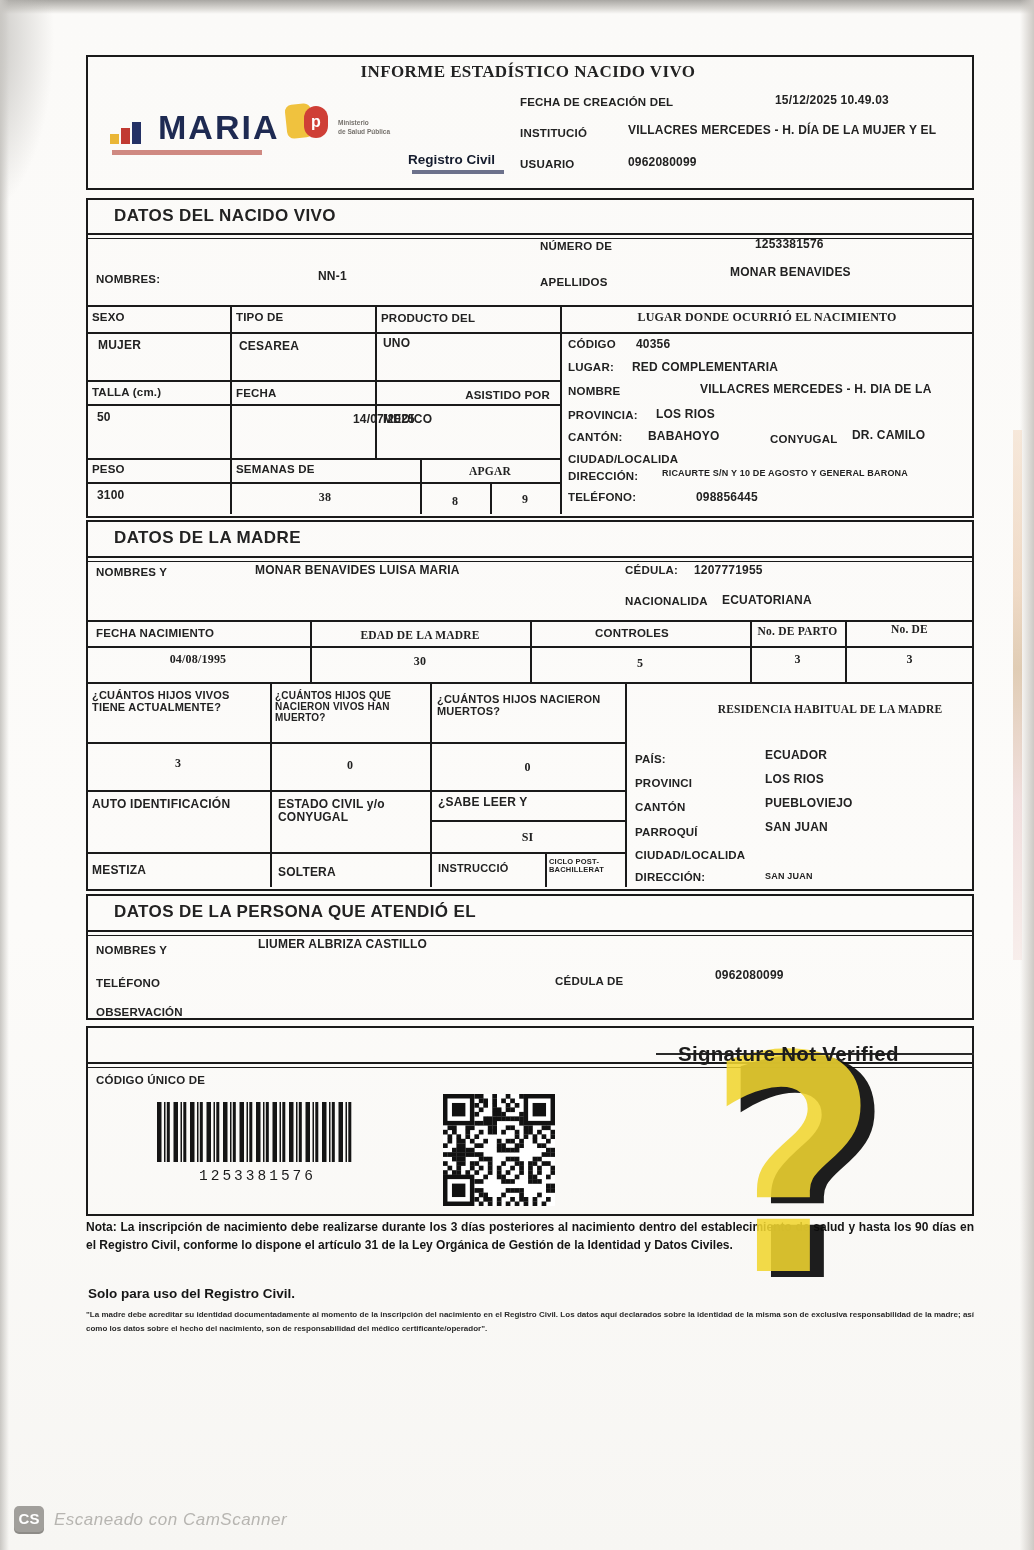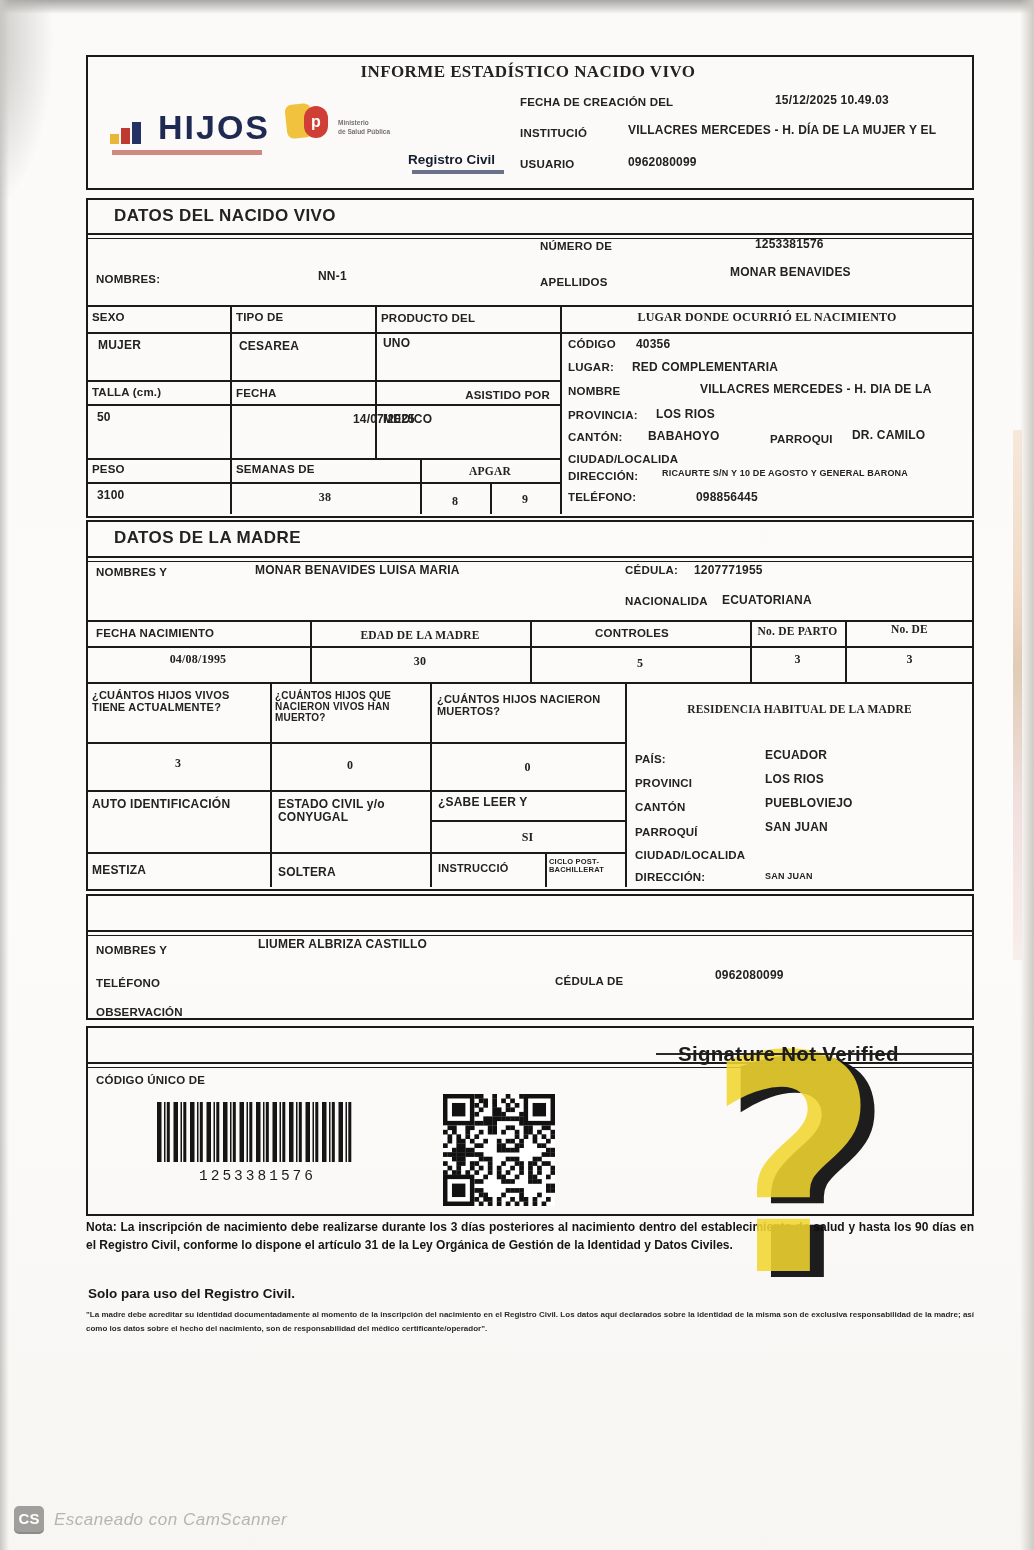--- a/index.html
+++ b/index.html
@@ -89,7 +89,7 @@
         <span class="inec-b2"></span>
         <span class="inec-b3"></span>
       </div>
-    <span class="inec-text">HIJOS</span>
+    <span class="inec-text">MARIA</span>
     <div class="inec-tag"></div>
   </div>
   <div>

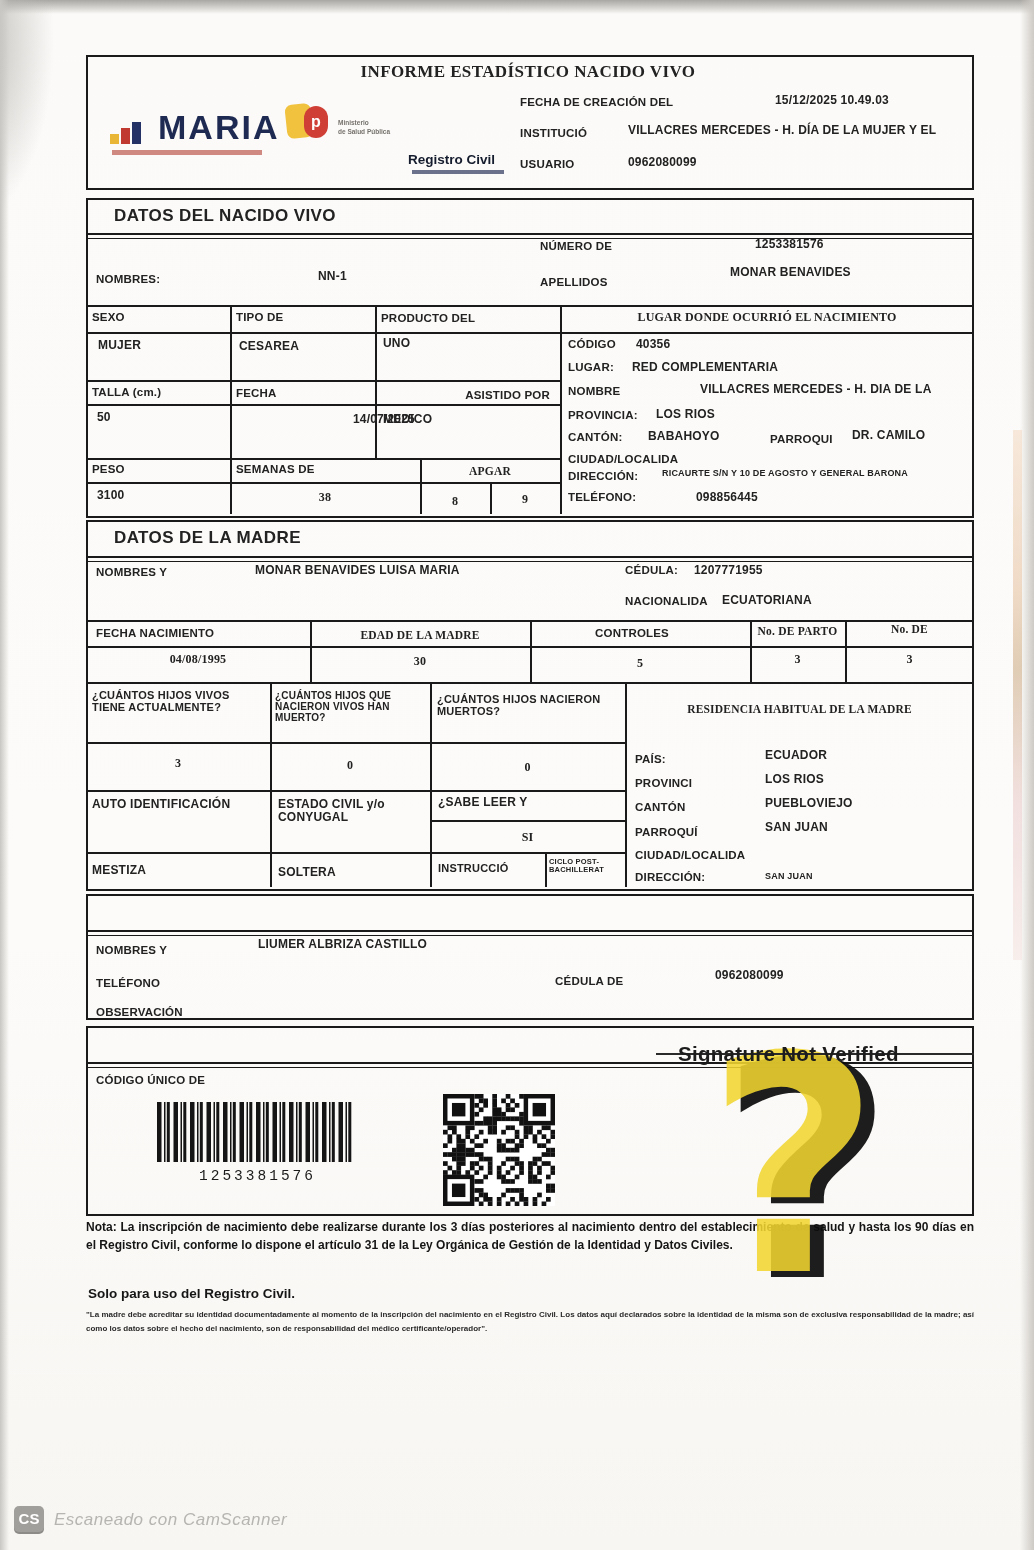--- a/index.html
+++ b/index.html
@@ -170,7 +170,7 @@
   <span class="t vv" style="left:656px;top:408px">LOS RIOS</span>
   <span class="t lb" style="left:568px;top:431px">CANTÓN:</span>
   <span class="t vv" style="left:648px;top:430px">BABAHOYO</span>
-  <span class="t lb" style="left:770px;top:433px">PARROQUI</span>
+  <span class="t lb" style="left:770px;top:433px">CONYUGAL</span>
   <span class="t vv" style="left:852px;top:429px">DR. CAMILO</span>
   <span class="t lb" style="left:568px;top:453px">CIUDAD/LOCALIDA</span>
   <span class="t lb" style="left:568px;top:470px">DIRECCIÓN:</span>

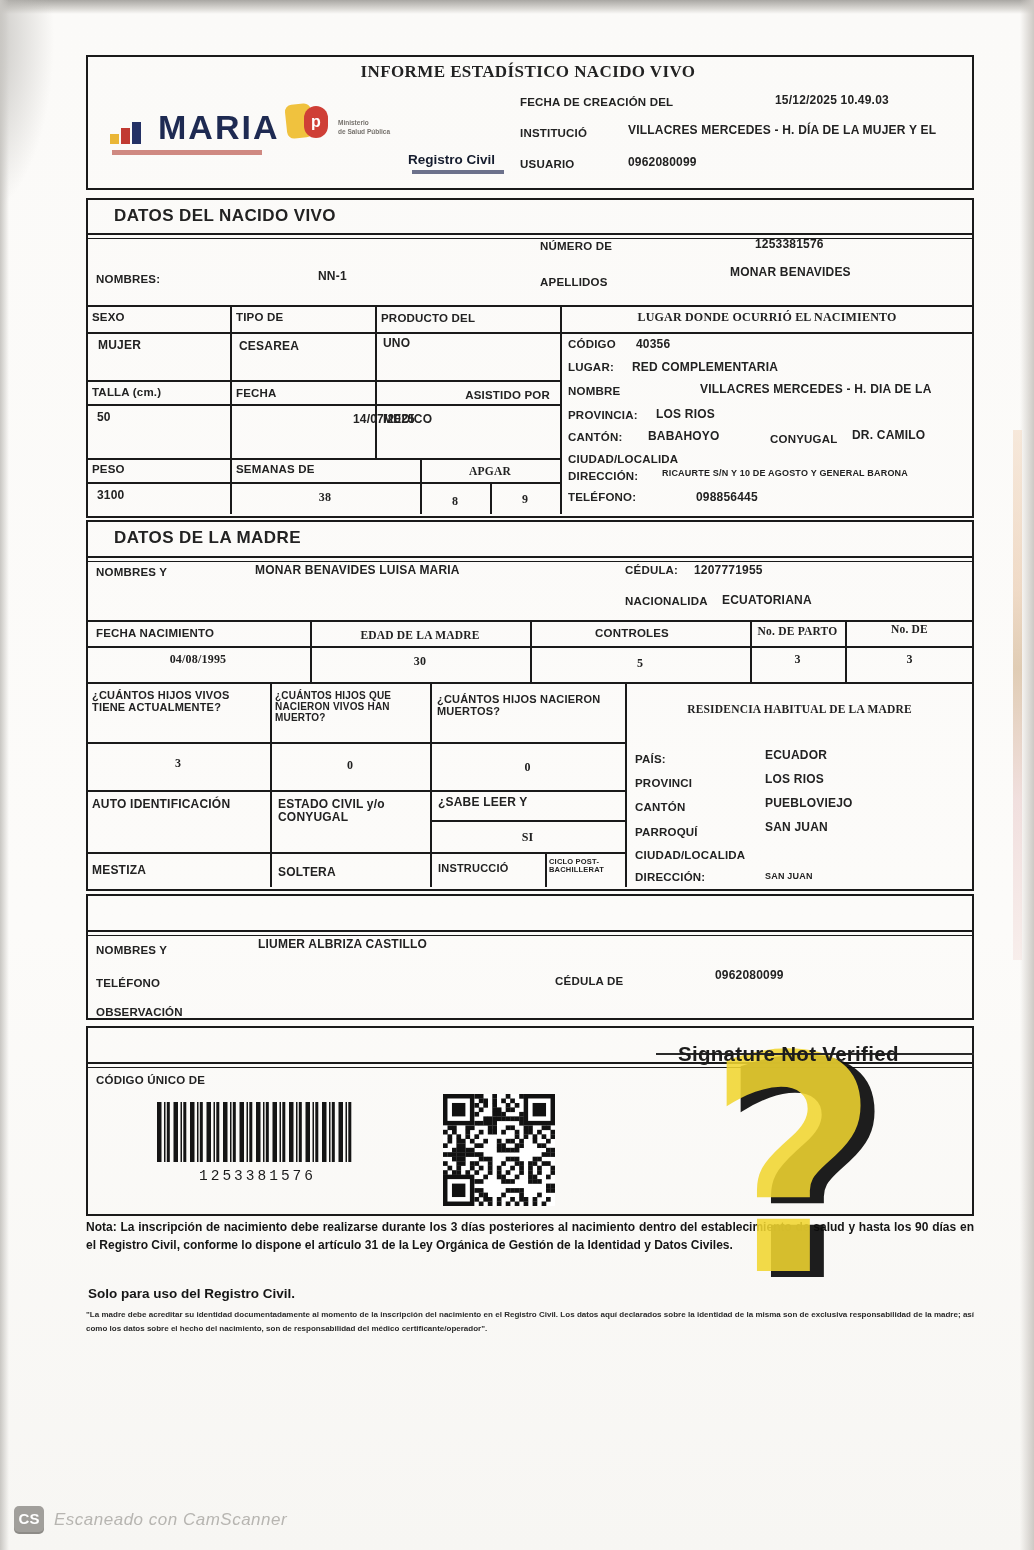--- a/index.html
+++ b/index.html
@@ -233,7 +233,7 @@
   <span class="t lb" style="left:438px;top:862px;font-size:11px">INSTRUCCIÓ</span>
   <span class="t lb wrap" style="left:549px;top:858px;width:73px;font-size:7.5px">CICLO POST-BACHILLERAT</span>
 
-  <span class="t lb ctr" style="left:625px;top:703px;width:349px">RESIDENCIA HABITUAL DE LA MADRE</span>
+  <span class="t lb ctr" style="left:625px;top:703px;width:410px">RESIDENCIA HABITUAL DE LA MADRE</span>
   <span class="t lb" style="left:635px;top:753px">PAÍS:</span>
   <span class="t vv" style="left:765px;top:749px">ECUADOR</span>
   <span class="t lb" style="left:635px;top:777px">PROVINCI</span>

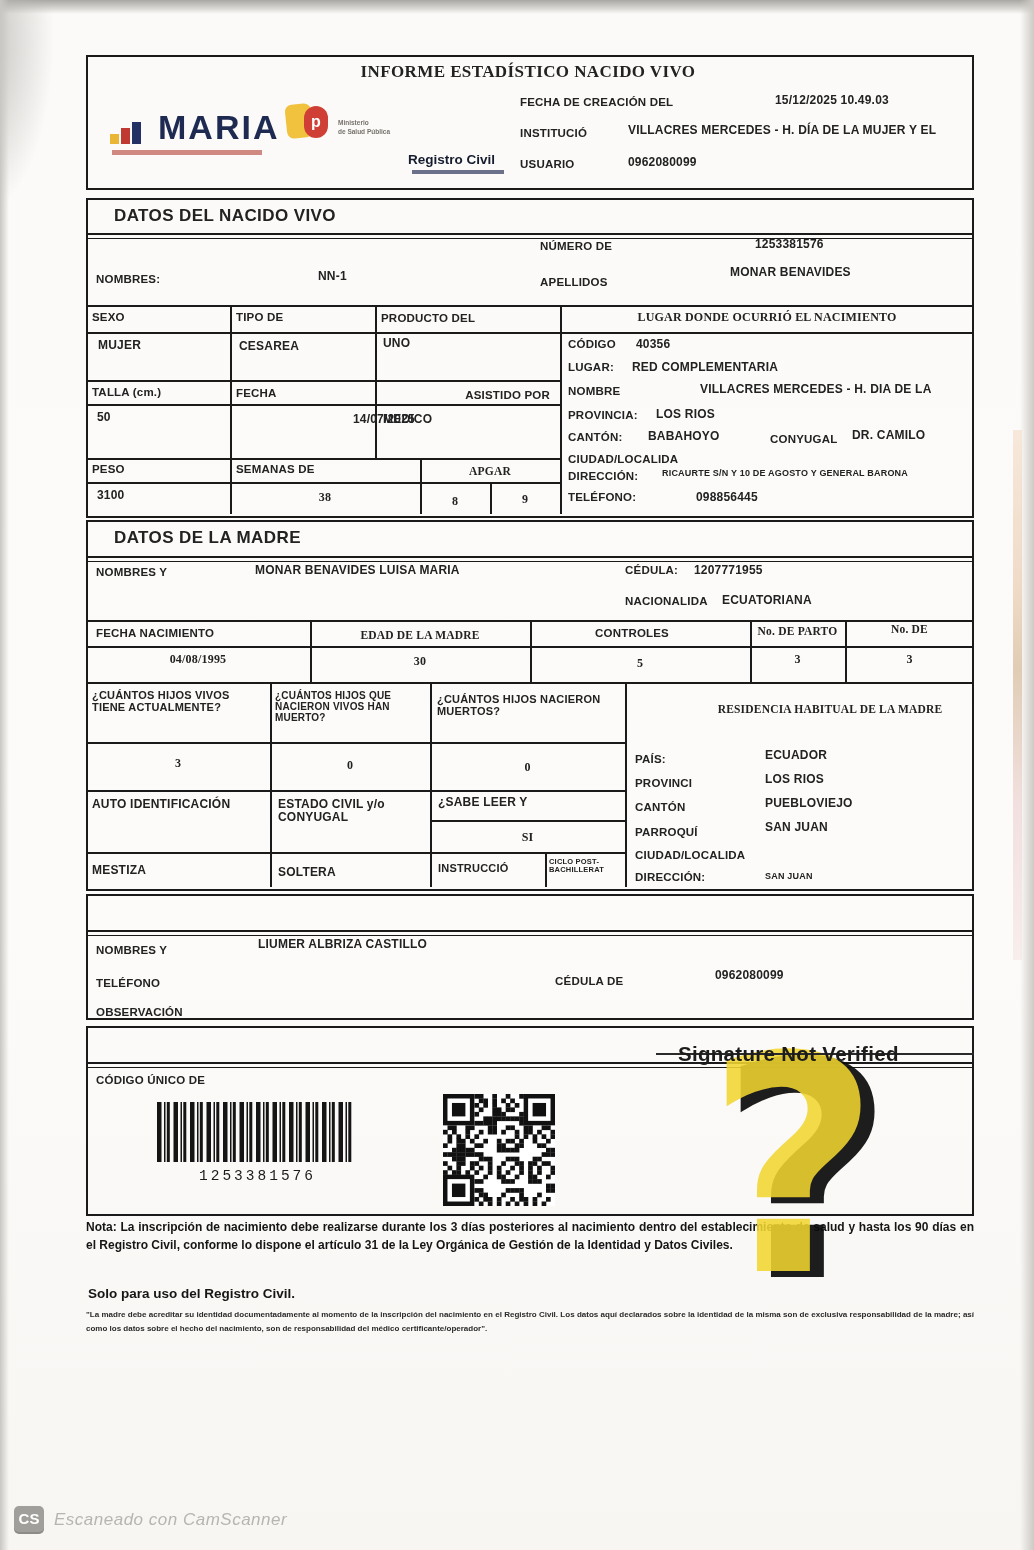--- a/index.html
+++ b/index.html
@@ -247,6 +247,7 @@
   <span class="t sm" style="left:765px;top:871px">SAN JUAN</span>
 
   <div class="bx" style="left:86px;top:894px;width:884px;height:122px"></div>
+  <span class="t st" style="left:114px;top:902px">DATOS DE LA PERSONA QUE ATENDIÓ EL</span>
   <div class="hl" style="left:86px;top:930px;width:888px"></div>
   <div class="hl thin" style="left:86px;top:935px;width:888px"></div>
   <span class="t lb" style="left:96px;top:944px">NOMBRES Y</span>

